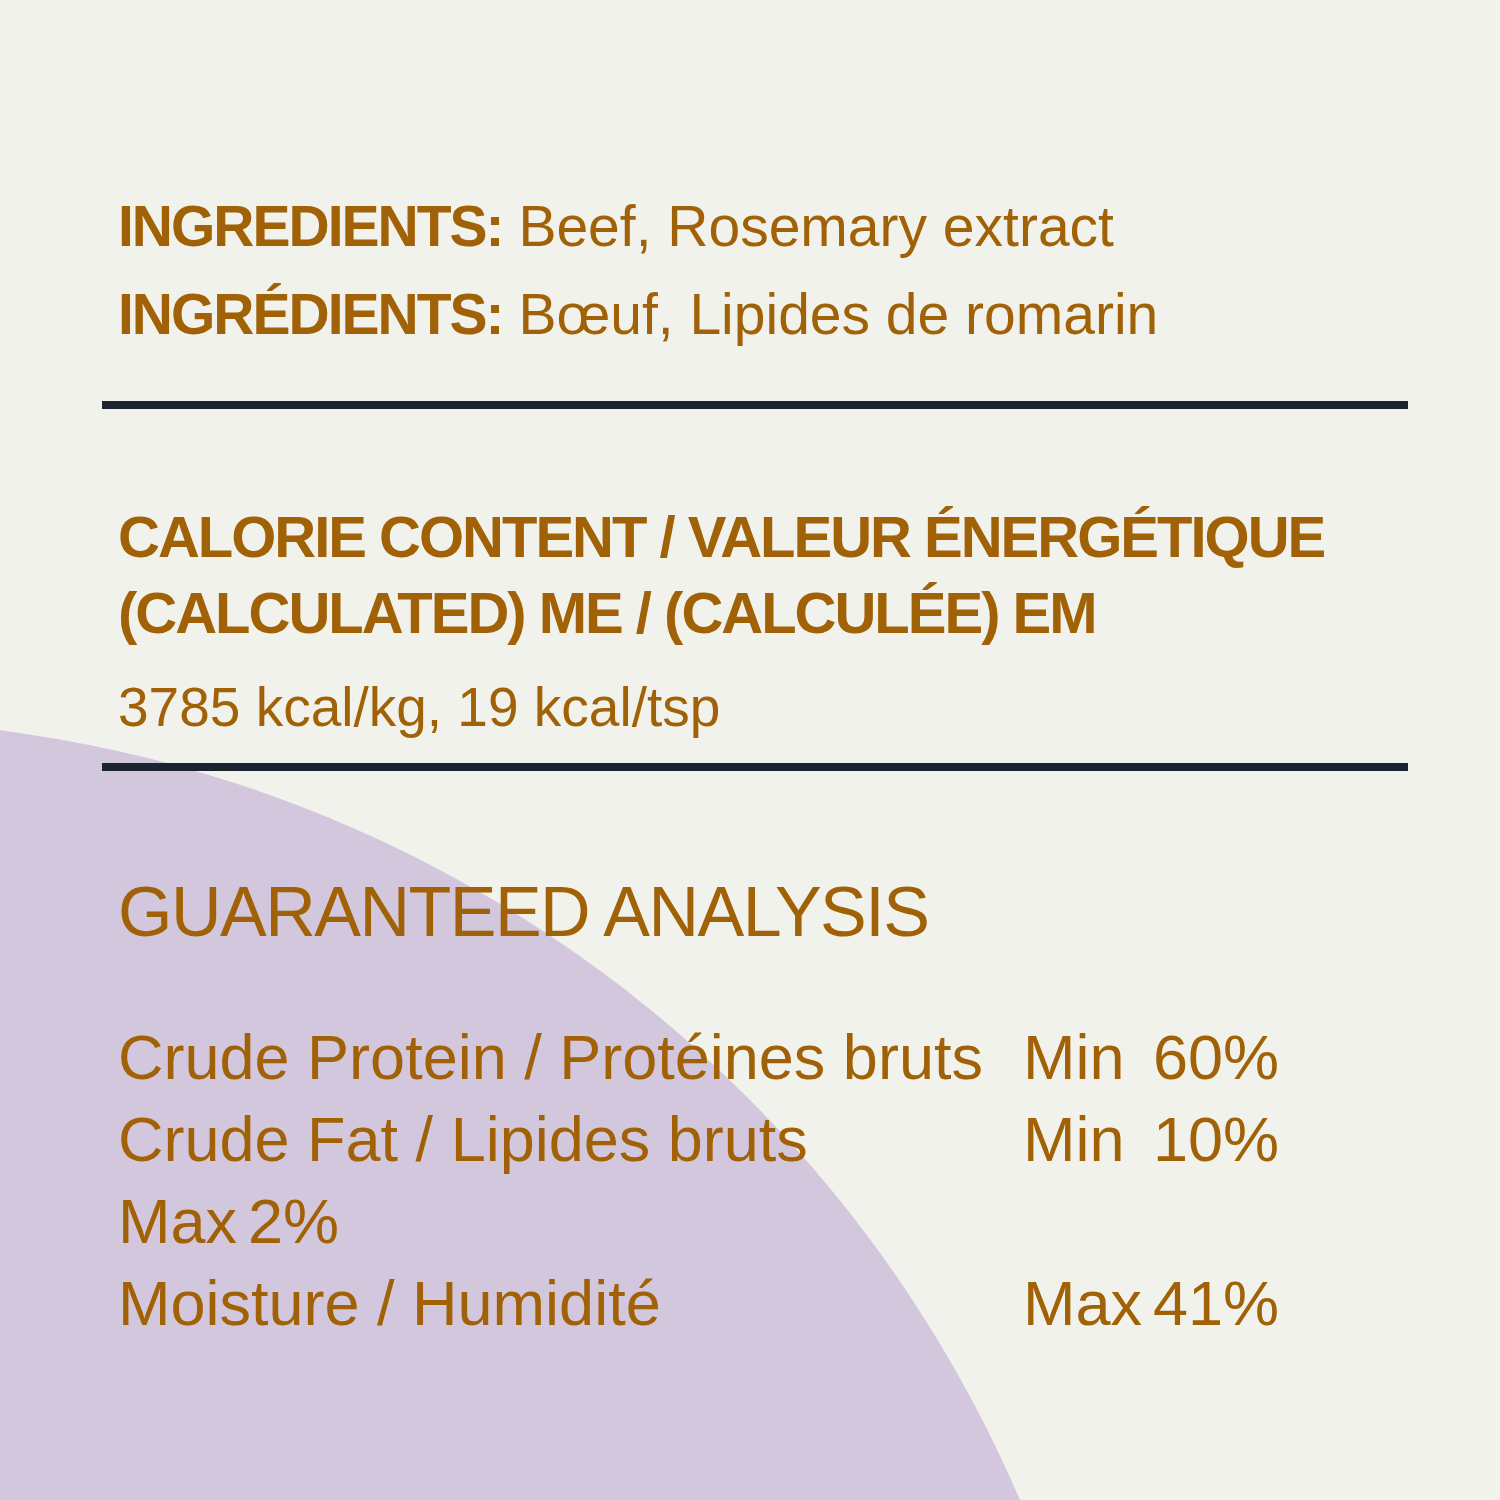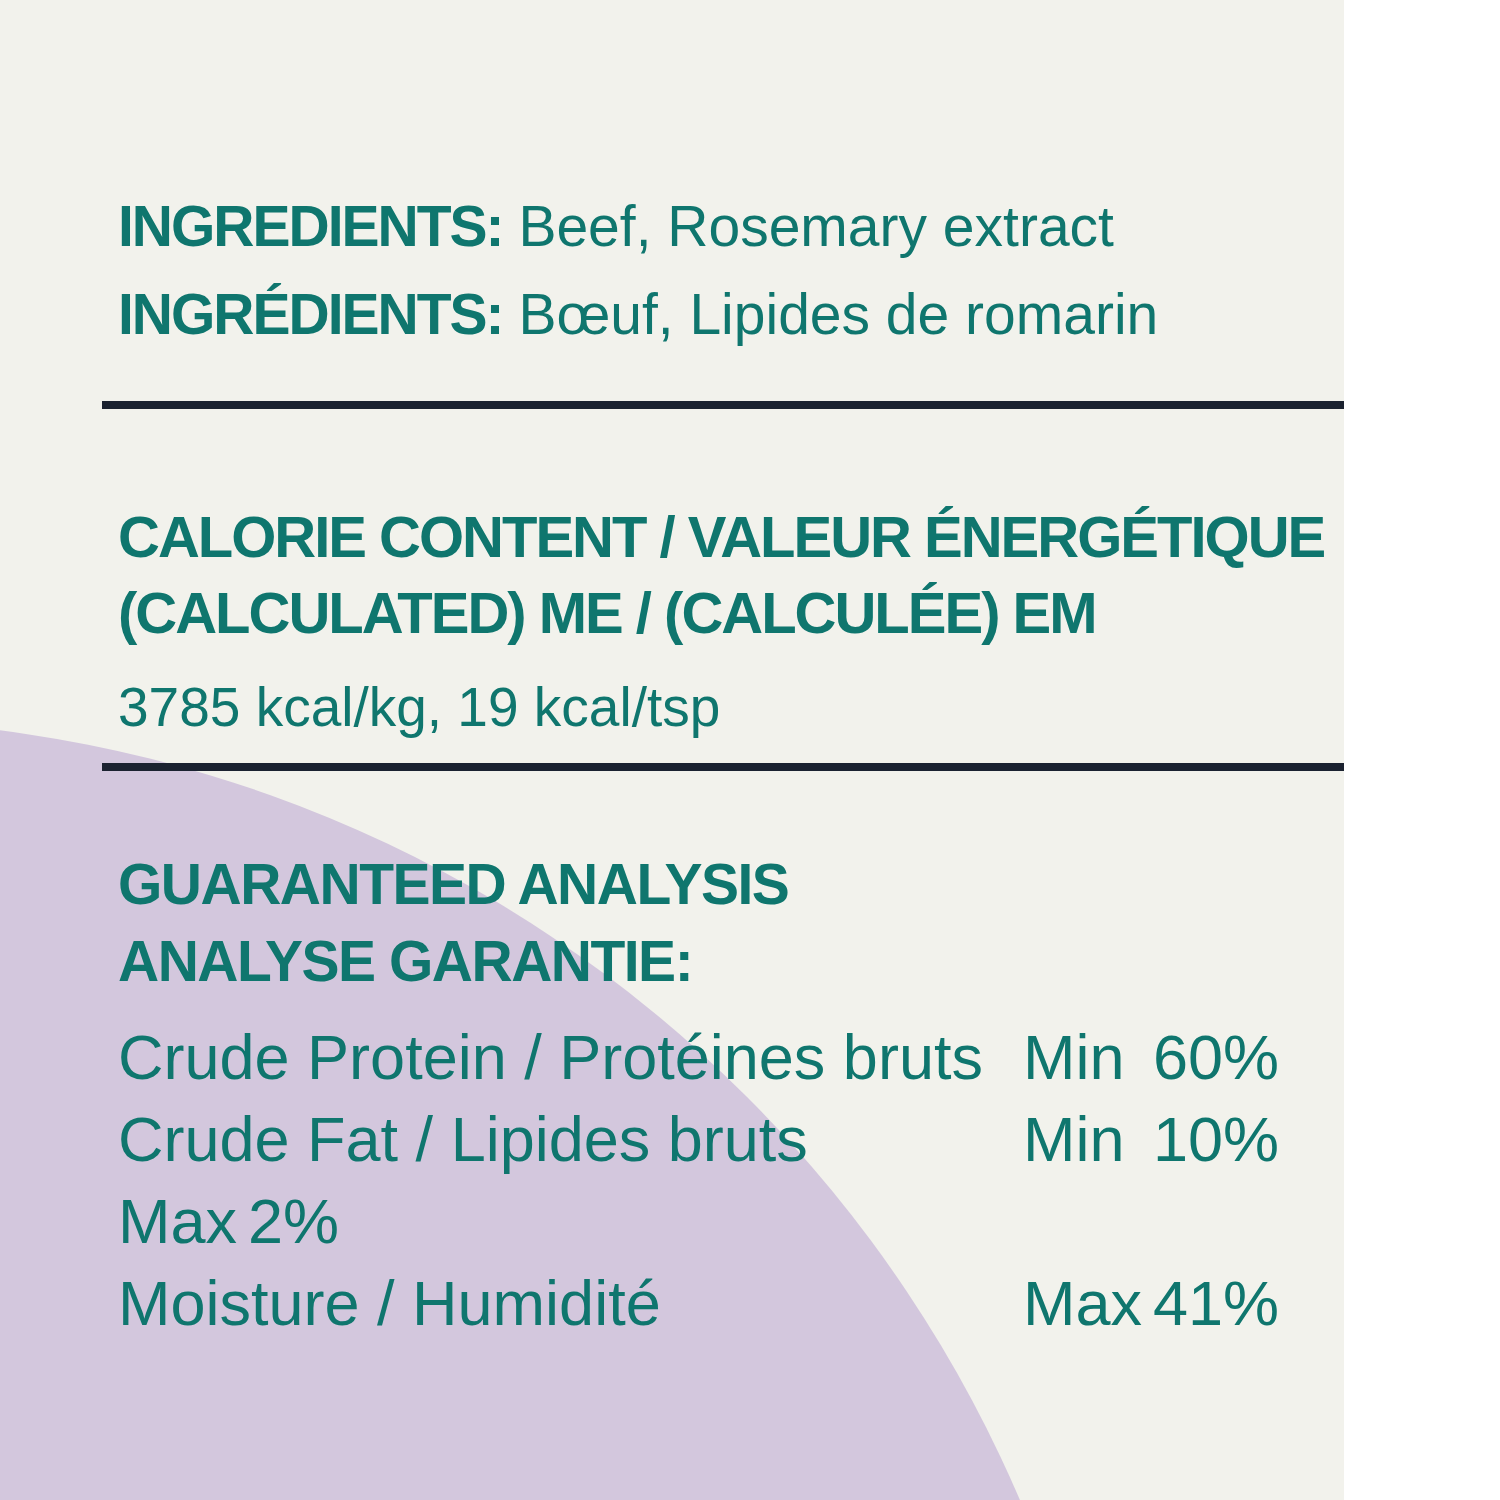--- a/index.html
+++ b/index.html
@@ -8,11 +8,11 @@
 
   .canvas {
     position: relative;
-    width: 1344px;
+    width: 1500px;
     height: 1500px;
     background: #f2f2ec;
     overflow: hidden;
-    color: #0f766e;
+    color: #a16207;
   }
 
   

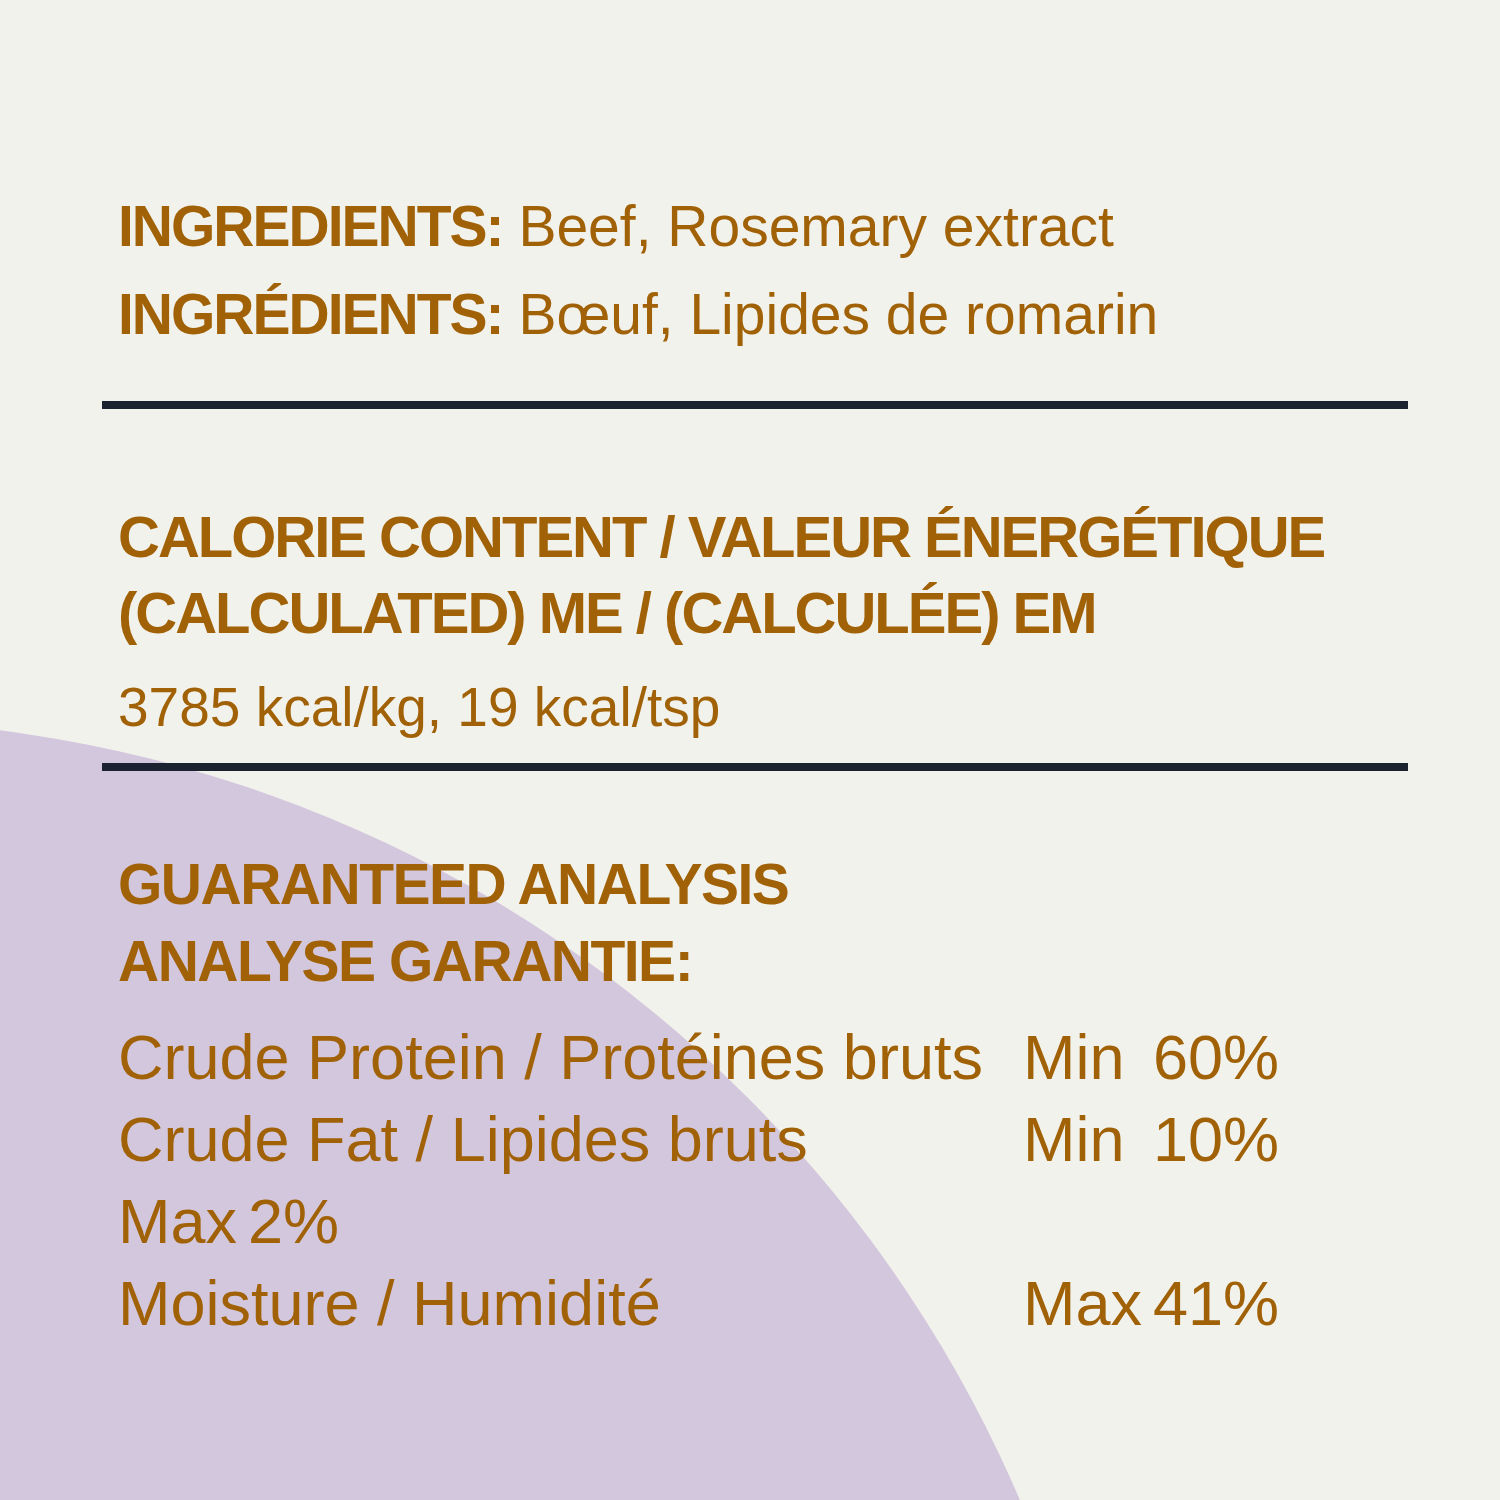--- a/index.html
+++ b/index.html
@@ -71,9 +71,9 @@
   
   .ga-heading {
     position: absolute;
-    top: 846px; left: 118px; right: 60px;
-    font-size: 57px;
-    font-weight: bold;
+    top: 874px; left: 118px; right: 60px;
+    font-size: 70px;
+    font-weight: normal;
     letter-spacing: -1.5px;
     line-height: 77px;
     white-space: nowrap;

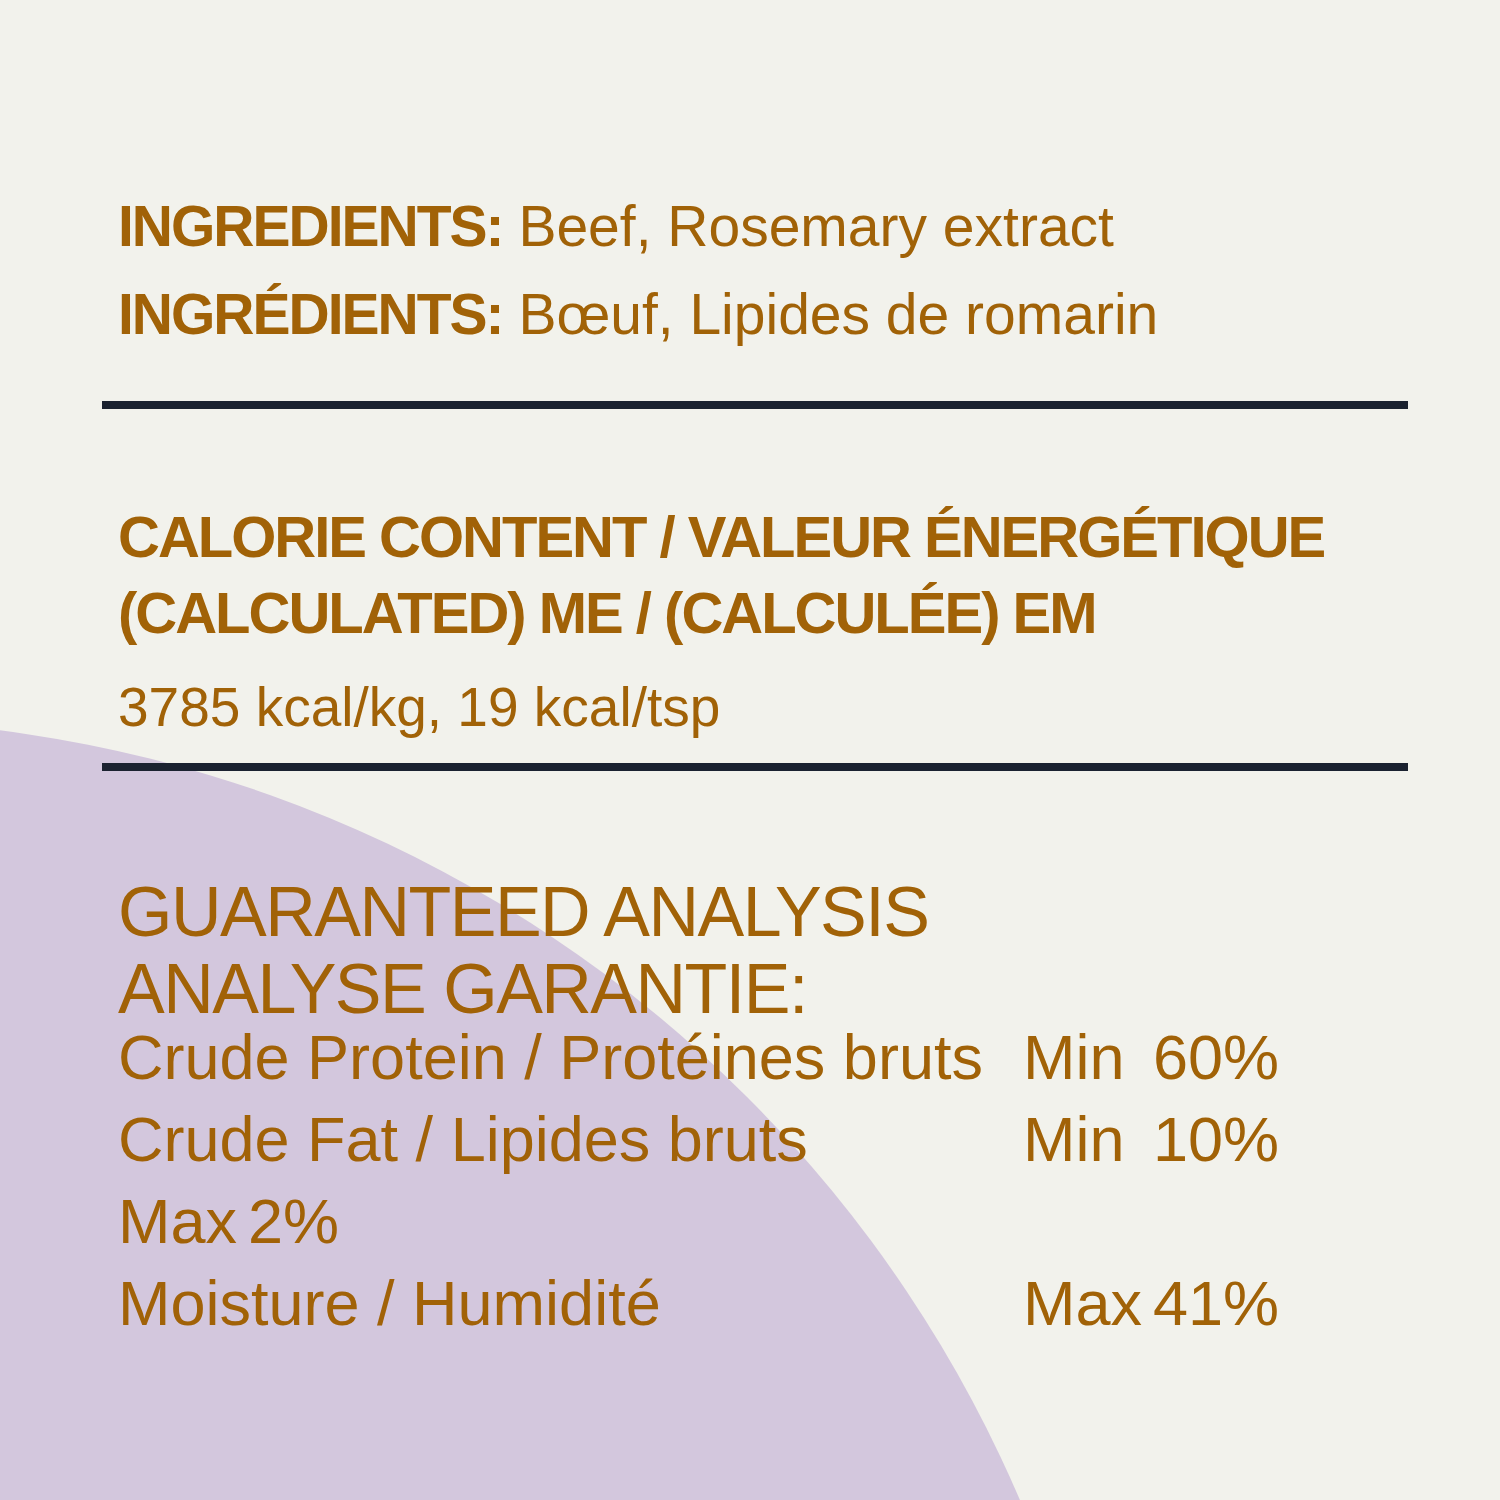--- a/index.html
+++ b/index.html
@@ -123,7 +123,6 @@
 
     <div class="ga-heading">
       <div>GUARANTEED ANALYSIS</div>
-      <div>ANALYSE GARANTIE:</div>
     </div>
 
     <div class="ga-table">

